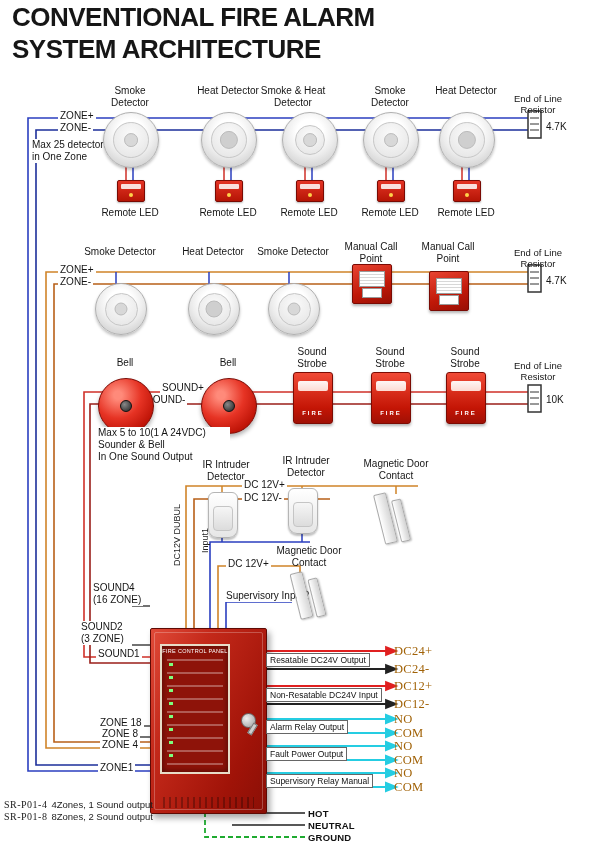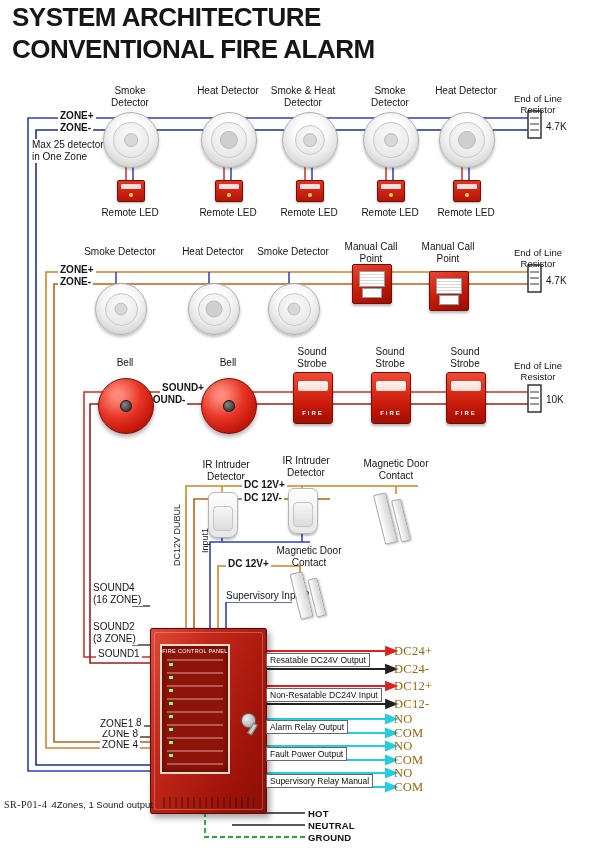--- a/index.html
+++ b/index.html
@@ -188,8 +188,8 @@
   </svg>
 
   <div class="title">
+    <div>CONVENTIONAL FIRE ALARM</div>
     <div>SYSTEM ARCHITECTURE</div>
-    <div>CONVENTIONAL FIRE ALARM</div>
   </div>
 
   <div class="lbl" style="left:95px;top:85px;width:70px">Smoke Detector</div>

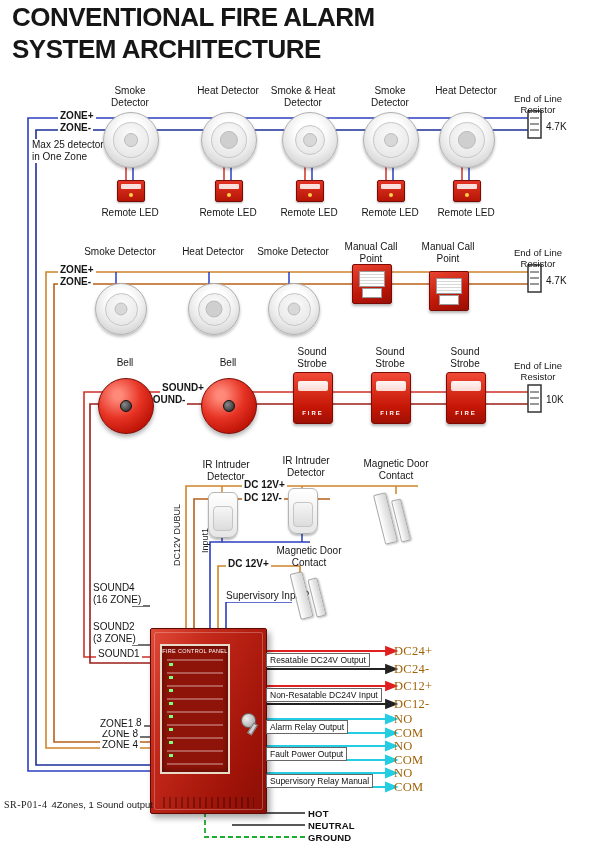--- a/index.html
+++ b/index.html
@@ -194,7 +194,7 @@
 
   <div class="lbl" style="left:95px;top:85px;width:70px">Smoke Detector</div>
   <div class="lbl" style="left:193px;top:85px;width:70px">Heat Detector</div>
-  <div class="lbl" style="left:268px;top:85px;width:70px">Smoke &amp; Heat Detector</div>
+  <div class="lbl" style="left:258px;top:85px;width:70px">Smoke &amp; Heat Detector</div>
   <div class="lbl" style="left:355px;top:85px;width:70px">Smoke Detector</div>
   <div class="lbl" style="left:431px;top:85px;width:70px">Heat Detector</div>
 

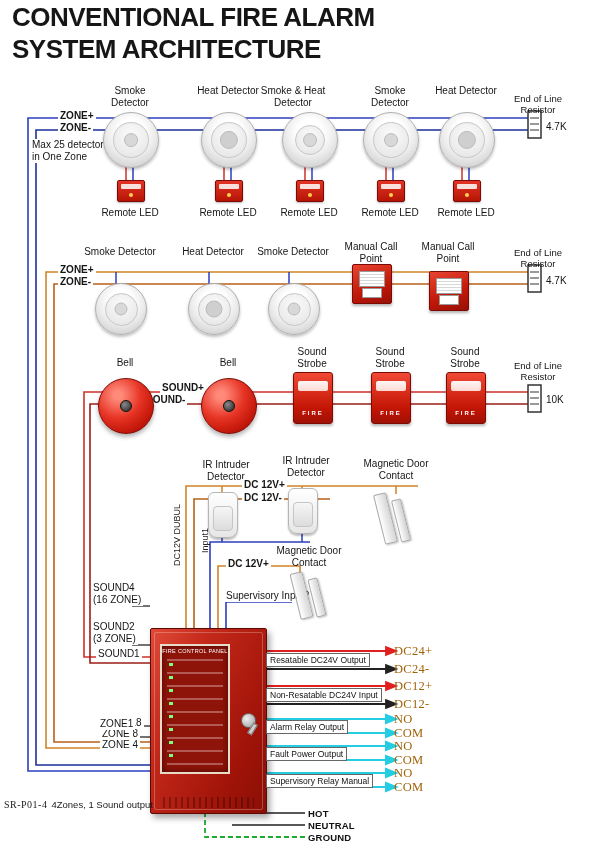--- a/index.html
+++ b/index.html
@@ -12,7 +12,7 @@
 
   .lbl{position:absolute;font-size:10px;line-height:1.18;text-align:center;color:#151515;}
   .lbl.left{text-align:left;}
-  .lbl.b{font-weight:700;text-align:center;}
+  .lbl.b{font-weight:400;text-align:center;}
   .wbg{background:#fff;padding:0 2px;}
   .s9{font-size:9.5px;}
 

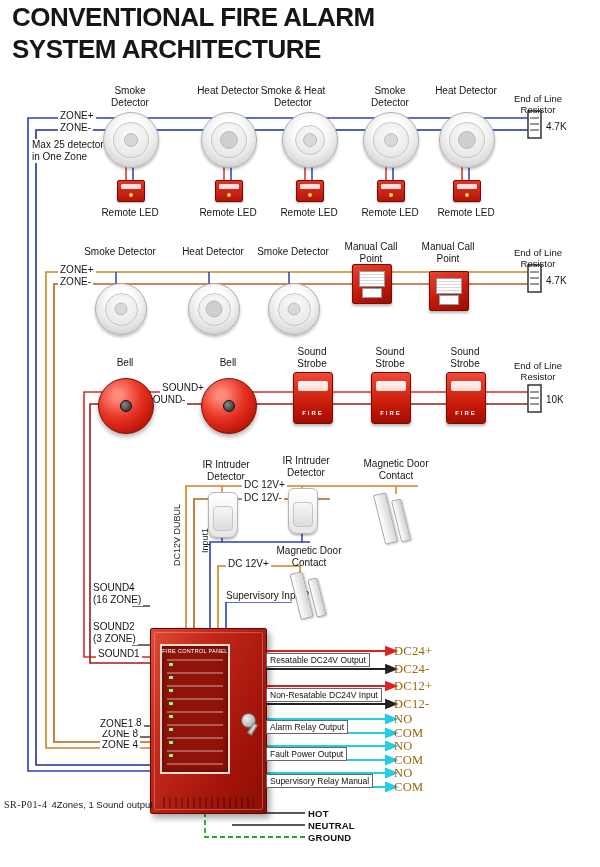--- a/index.html
+++ b/index.html
@@ -265,6 +265,11 @@
   <div class="lbl s9" style="left:506px;top:360px;width:64px">End of Line Resistor</div>
   <div class="lbl" style="left:546px;top:394px">10K</div>
 
+  <div class="lbl left wbg" style="left:96px;top:427px;width:130px">
+    <div>Max 5 to 10(1 A 24VDC)</div>
+    <div>Sounder &amp; Bell</div>
+    <div>In One Sound Output</div>
+  </div>
 
   <div class="lbl" style="left:196px;top:459px;width:60px">IR Intruder Detector</div>
   <div class="lbl" style="left:276px;top:455px;width:60px">IR Intruder Detector</div>

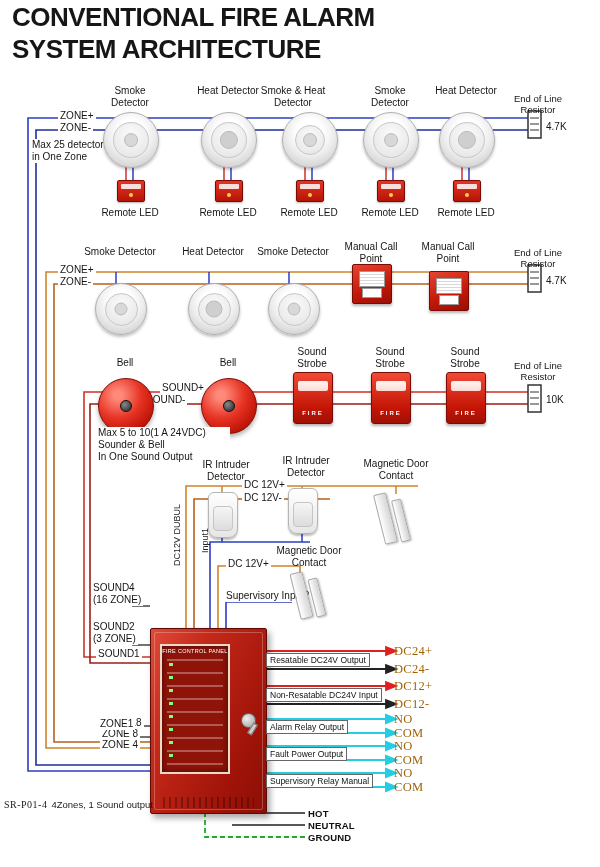--- a/index.html
+++ b/index.html
@@ -294,7 +294,7 @@
     <div>SOUND4</div>
     <div>(16 ZONE)</div>
   </div>
-  <div class="lbl left wbg" style="left:91px;top:621px">
+  <div class="lbl left wbg" style="left:79px;top:621px">
     <div>SOUND2</div>
     <div>(3 ZONE)</div>
   </div>

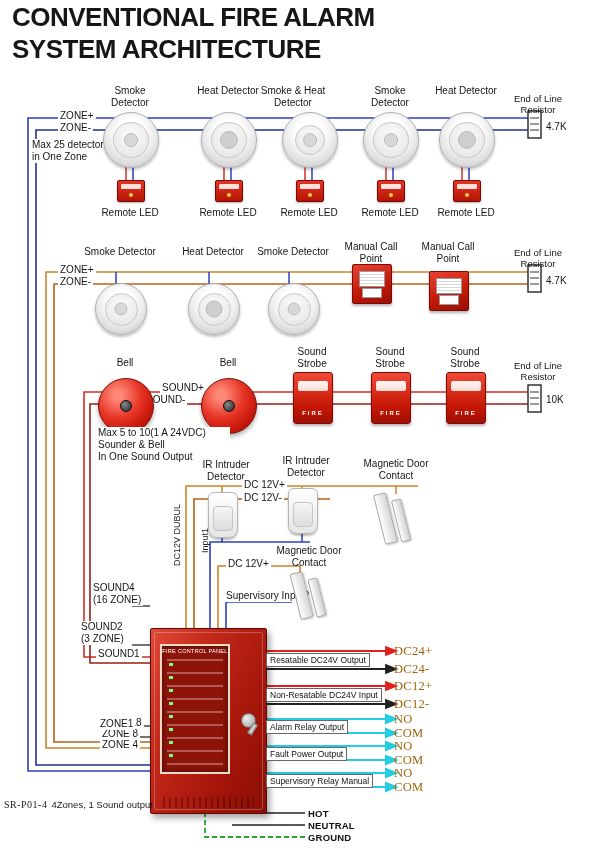--- a/index.html
+++ b/index.html
@@ -302,7 +302,7 @@
   <div class="lbl left wbg" style="left:98px;top:717px">ZONE 18</div>
   <div class="lbl left wbg" style="left:100px;top:728px">ZONE 8</div>
   <div class="lbl left wbg" style="left:100px;top:739px">ZONE 4</div>
-  <div class="lbl left wbg" style="left:98px;top:718px">ZONE1</div>
+  <div class="lbl left wbg" style="left:98px;top:762px">ZONE1</div>
 
   <div id="panel">
     <div class="panel-door"></div>

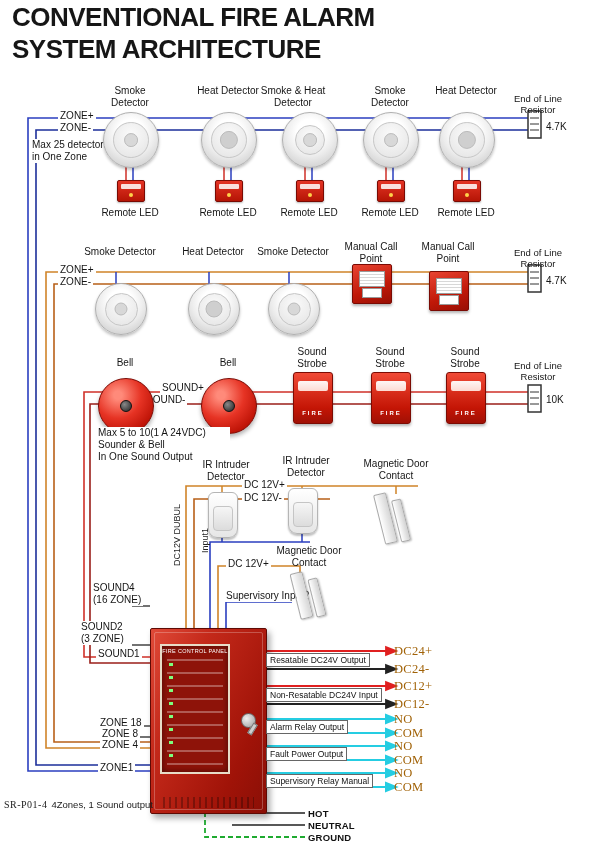--- a/index.html
+++ b/index.html
@@ -338,6 +338,9 @@
   <div class="model-row" style="top:794px">
     <span class="mcode">SR-P01-4</span><span class="mdesc">4Zones, 1 Sound output</span>
   </div>
+  <div class="model-row" style="top:806px">
+    <span class="mcode">SR-P01-8</span><span class="mdesc">8Zones, 2 Sound output</span>
+  </div>
 
 </div>
 

